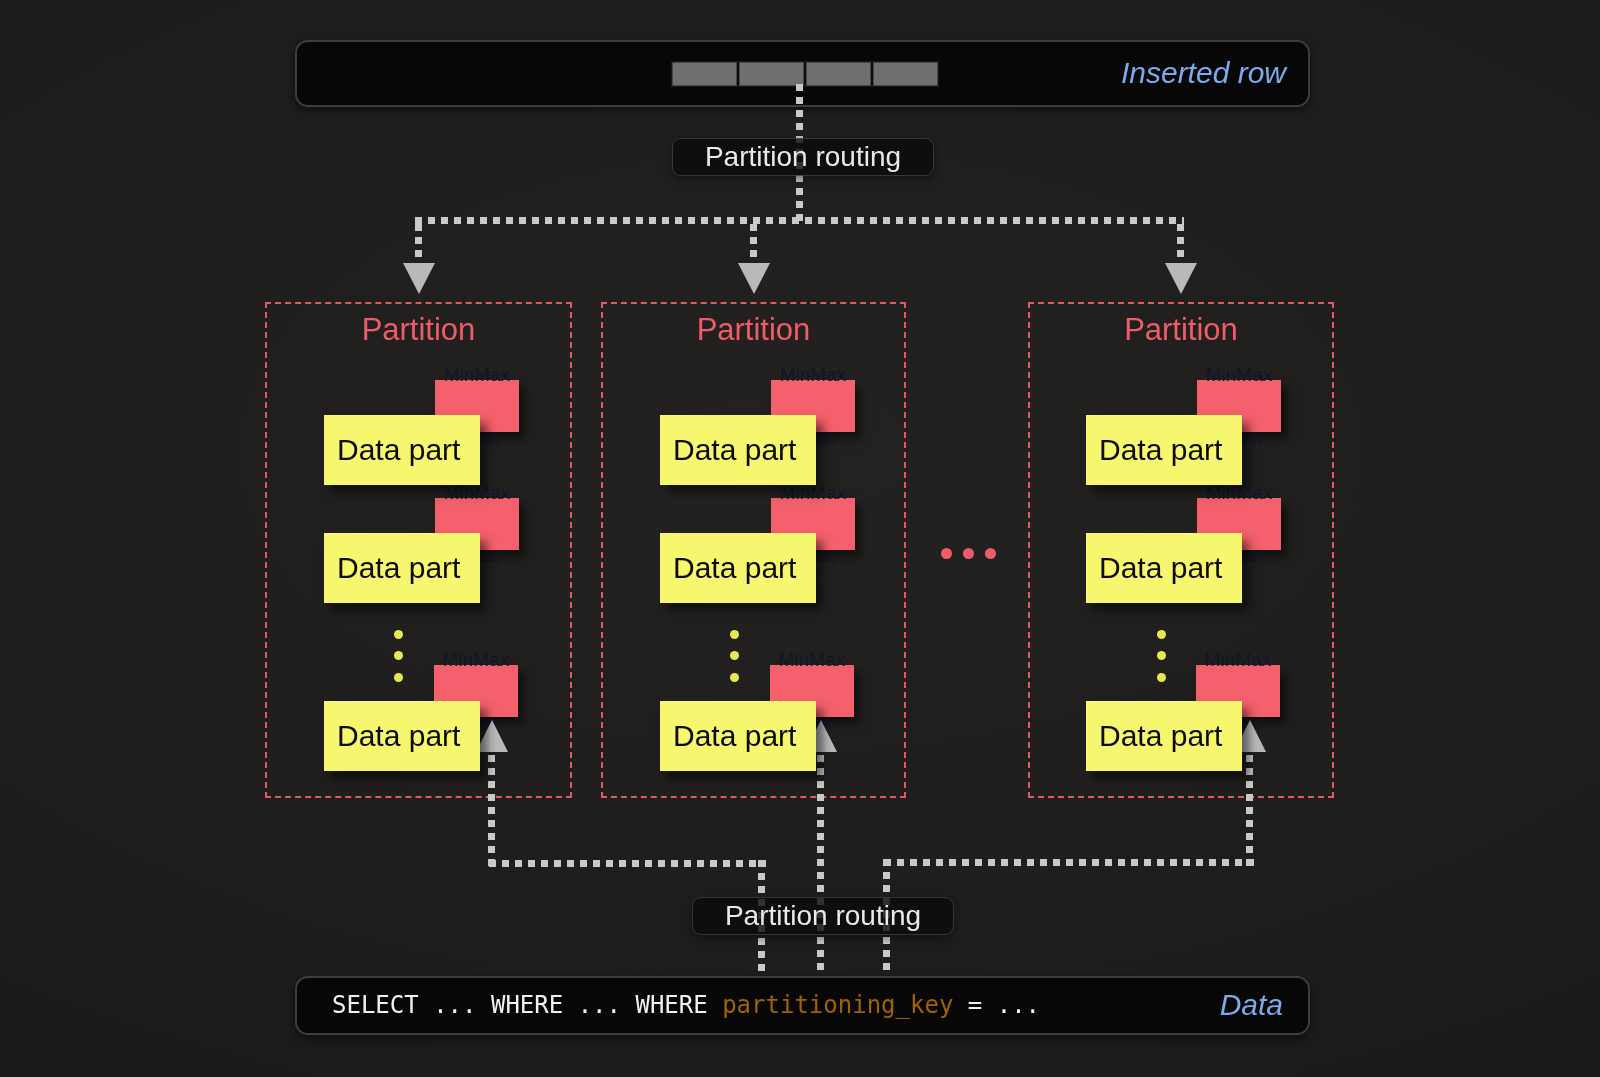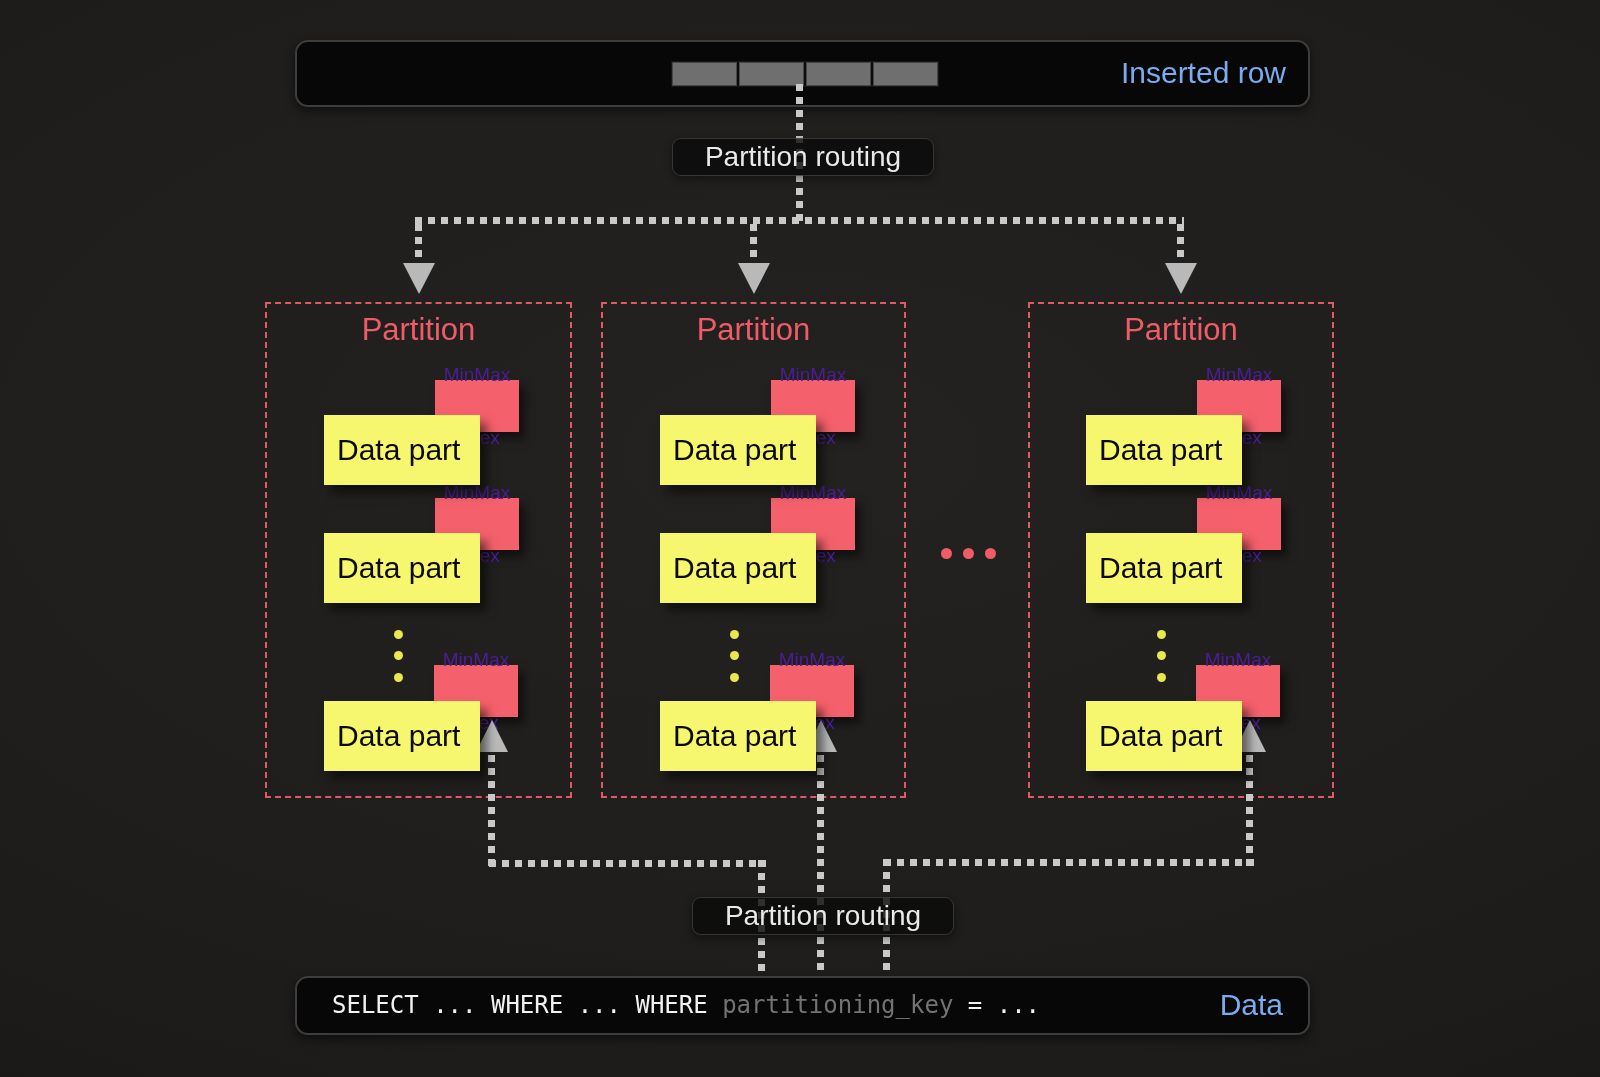--- a/index.html
+++ b/index.html
@@ -27,7 +27,7 @@
   }
   .rowcell:last-child{margin-right:0;}
 
-  .blue-label{color:#7aabee;font-size:30px;}
+  .blue-label{color:#7aabee;font-size:30px;font-style:italic;}
 
   
   .pill{

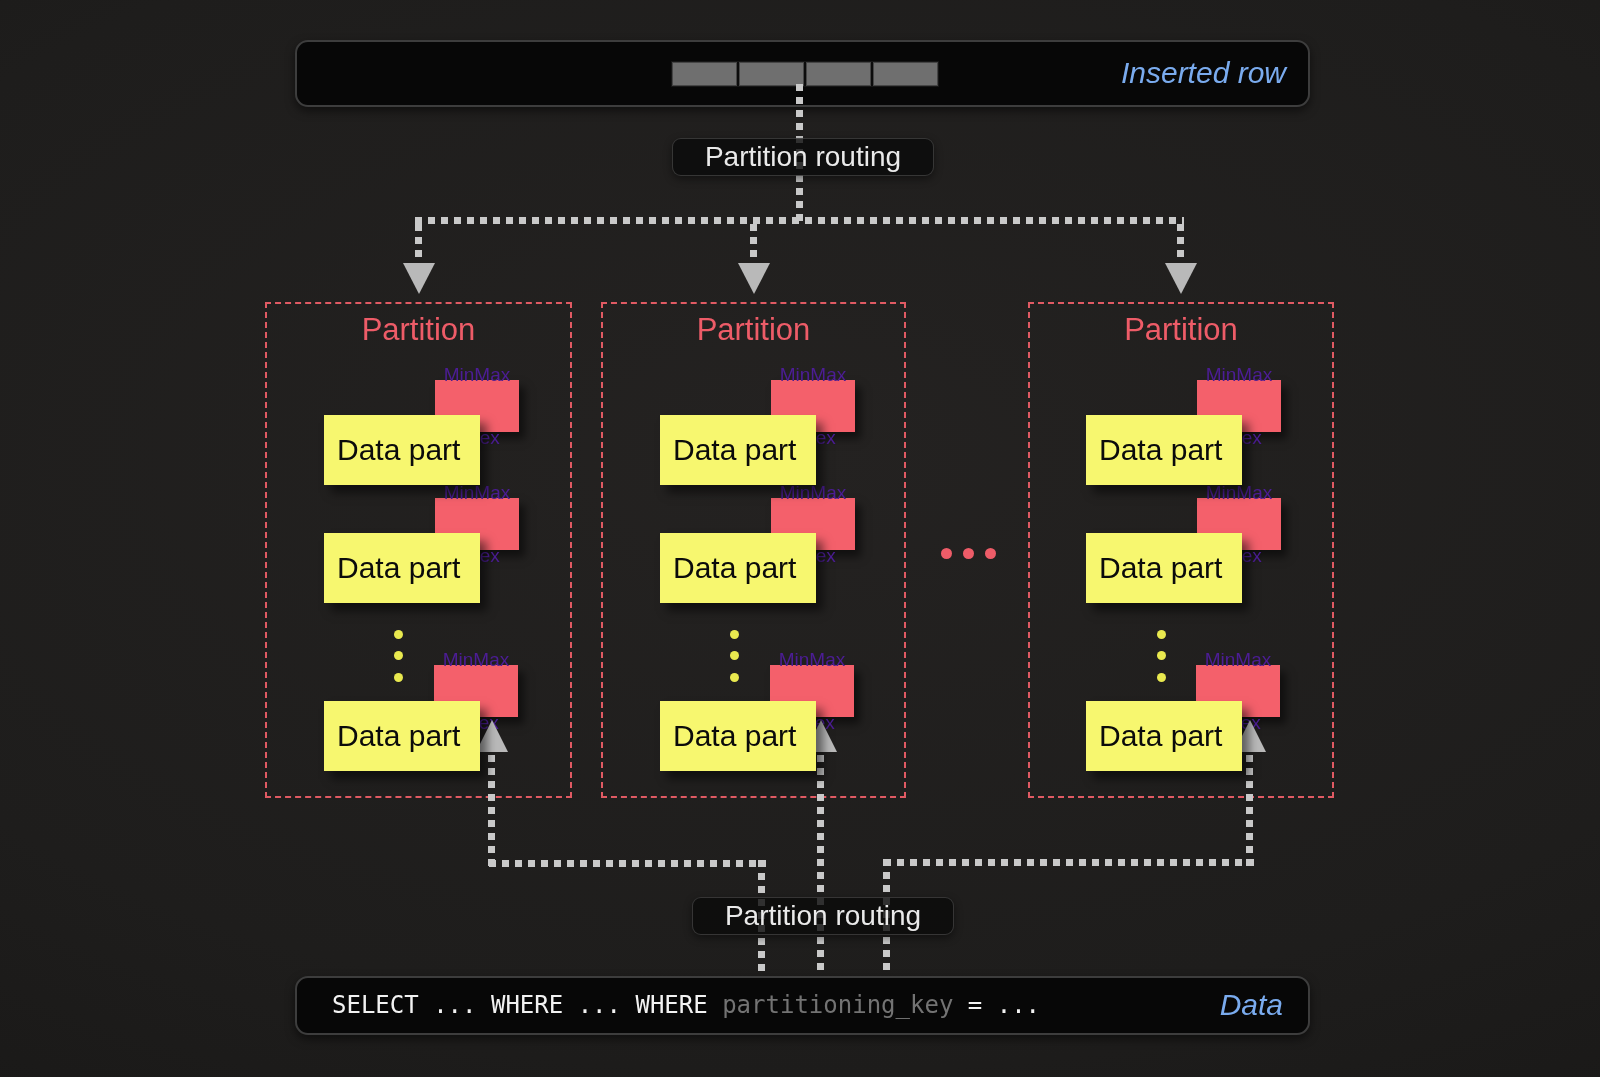--- a/index.html
+++ b/index.html
@@ -68,7 +68,7 @@
   }
   .mm{
     position:absolute;width:84px;height:52px;background:#f4606b;
-    color:#4c1d95;font-size:19px;line-height:21px;text-align:center;
+    color:#0f172a;font-size:19px;line-height:21px;text-align:center;
     display:flex;flex-direction:column;justify-content:center;
     box-shadow:6px 7px 8px rgba(0,0,0,.5);
     z-index:2;

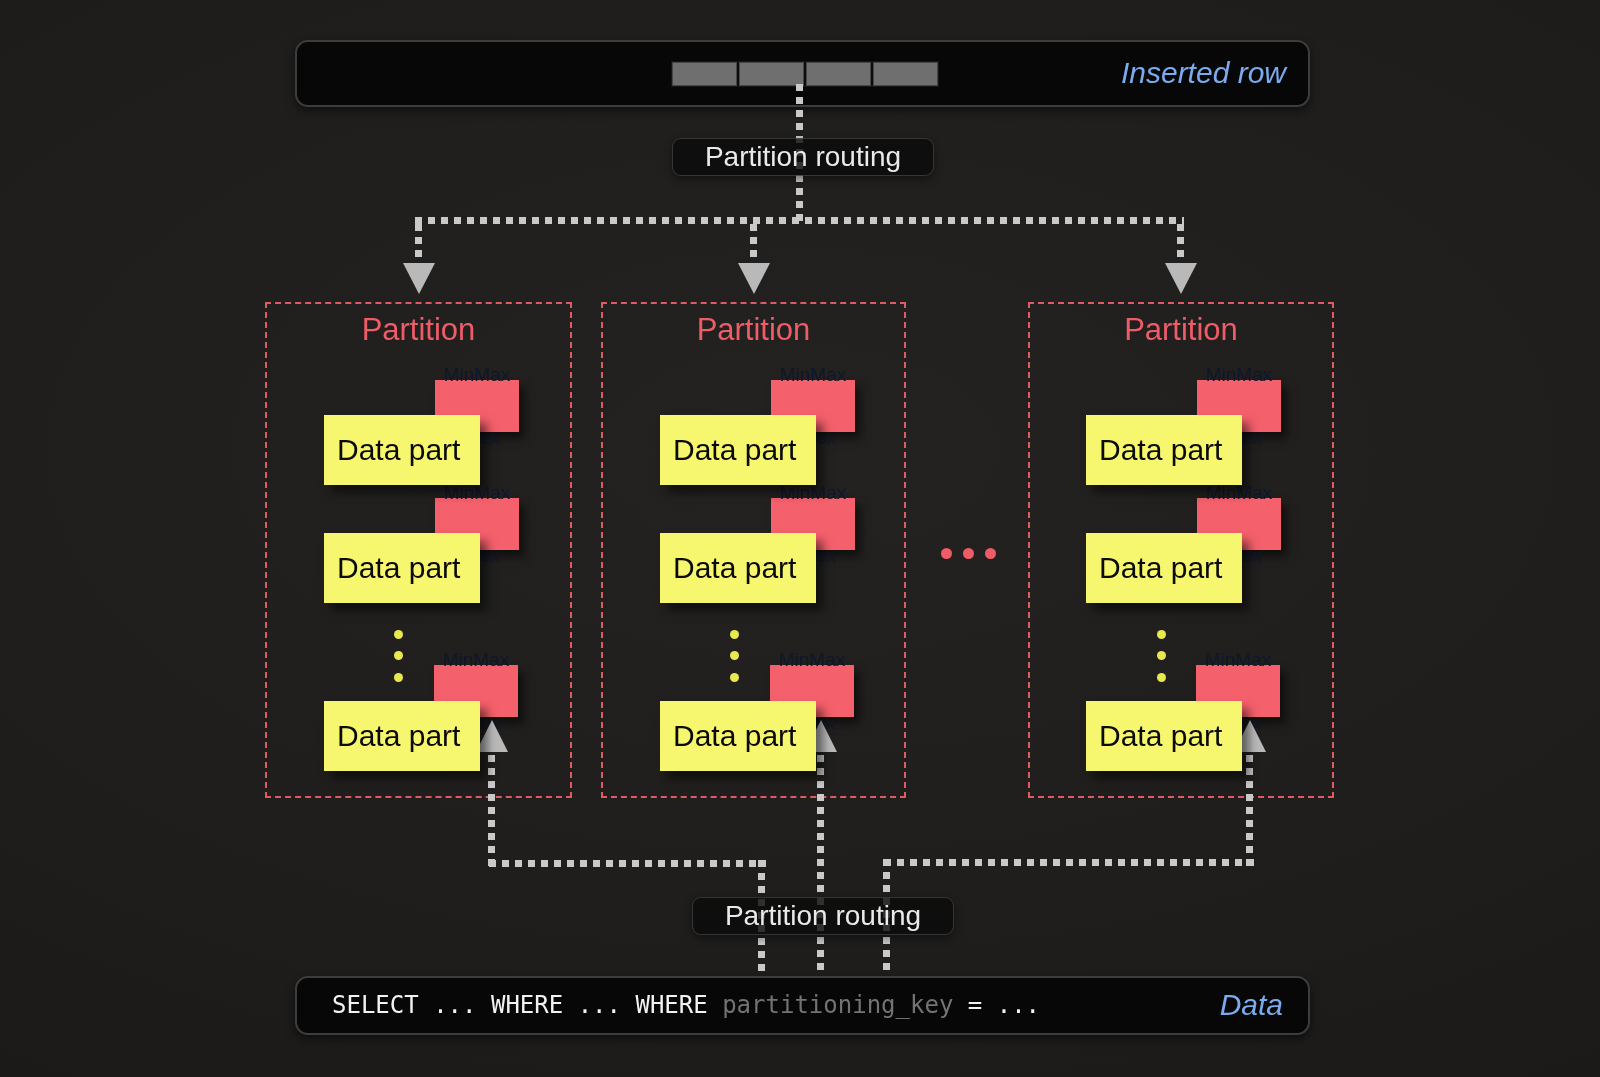--- a/index.html
+++ b/index.html
@@ -86,7 +86,7 @@
     font-family:"DejaVu Sans Mono",monospace;
     font-size:24px;color:#f2f2f2;white-space:pre;
   }
-  .sql .key{color:#737373;}
+  .sql .key{color:#a16207;}
 </style>
 </head>
 <body>

